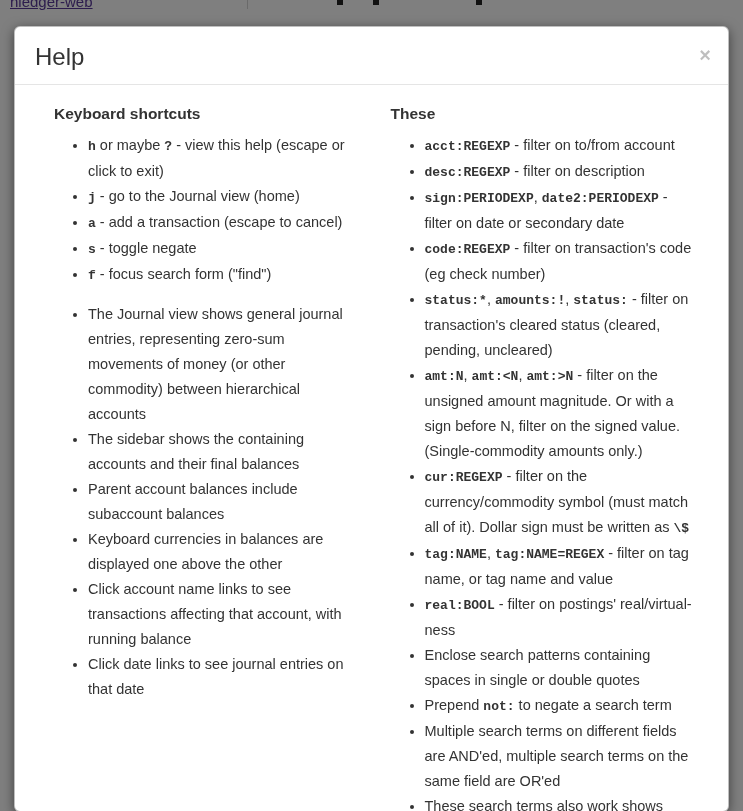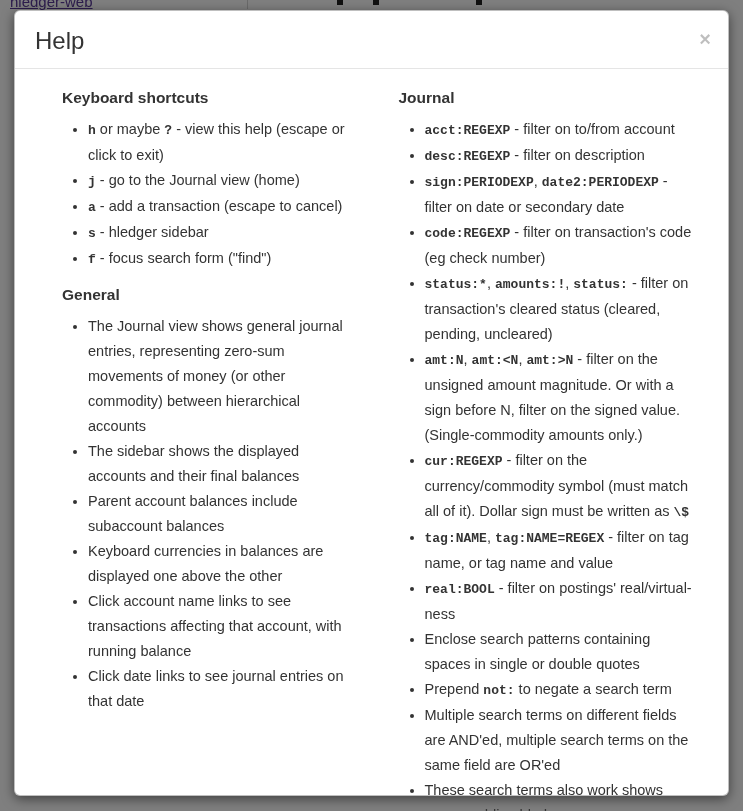--- a/index.html
+++ b/index.html
@@ -22,7 +22,7 @@
   .modal-overlay{position:absolute;inset:0;background:rgba(0,0,0,0.5);}
   
   .modal{
-    position:absolute;left:14px;top:10px;width:713px;height:784px;
+    position:absolute;left:14px;top:26px;width:713px;height:784px;
     background:#ffffff;border:1px solid rgba(0,0,0,0.25);border-radius:6px;
     box-shadow:0 3px 12px rgba(0,0,0,0.5);
     box-sizing:content-box;

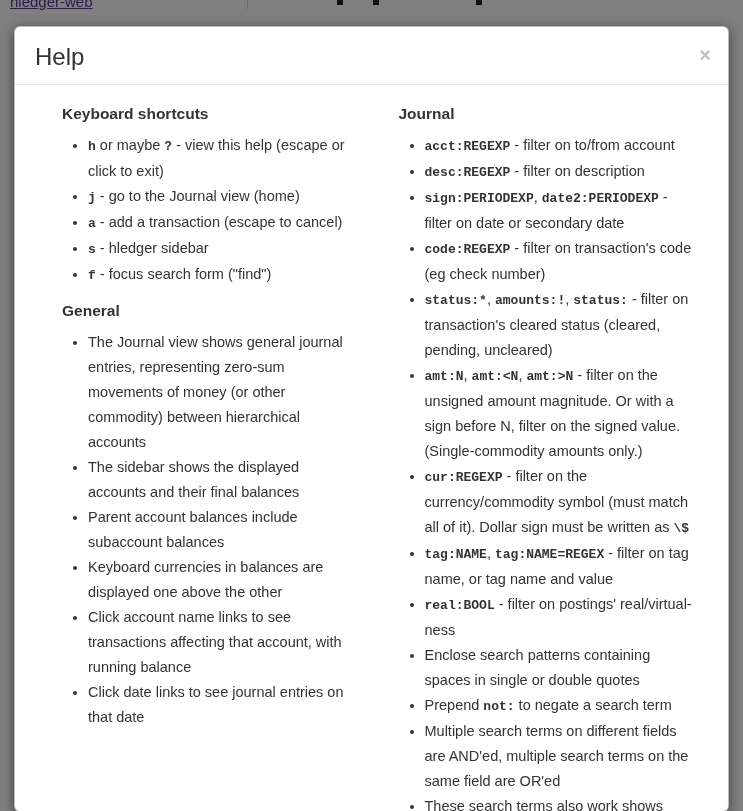--- a/index.html
+++ b/index.html
@@ -36,7 +36,7 @@
   }
   .modal-body{display:flex;padding:10px 20px 20px;}
   .col{width:50%;padding:0 15px;box-sizing:border-box;}
-  .section-title{margin:10px 12px;font-size:15.5px;font-weight:bold;color:#333;}
+  .section-title{margin:10px 4px;font-size:15.5px;font-weight:bold;color:#333;}
   ul.help-list{margin:10px 0 14px;padding-left:38px;list-style:disc;}
   ul.help-list li{
     font-size:14.5px;line-height:25px;color:#333;max-width:300px;

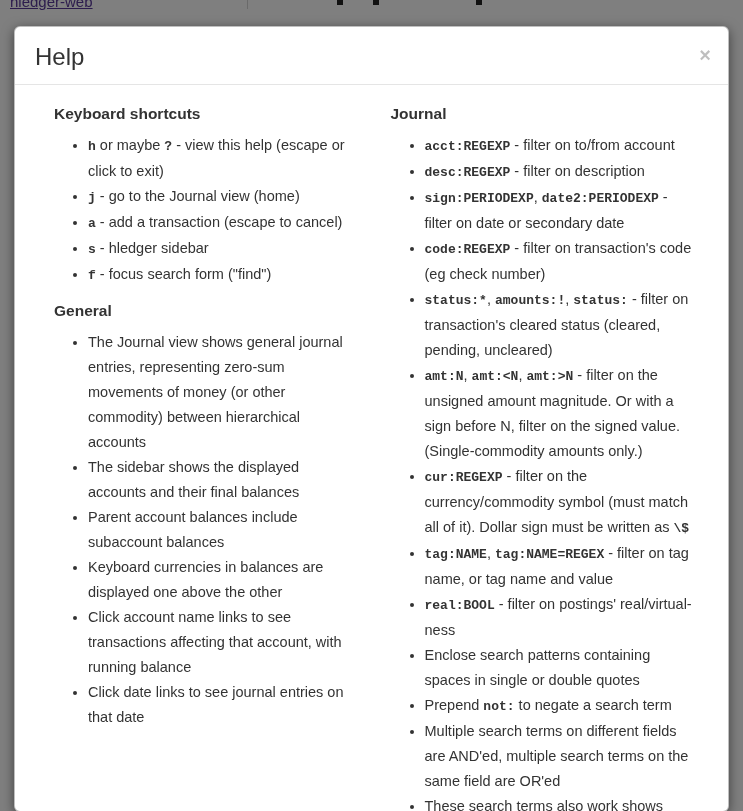--- a/index.html
+++ b/index.html
@@ -85,7 +85,7 @@
         </ul>
     </div>
     <div class="col">
-      <h5 class="section-title">Journal</h5>
+      <h5 class="section-title">These</h5>
       <ul class="help-list">
           <li><span class="code">acct:REGEXP</span><span class="txt"> - filter on to/from account</span></li>
           <li><span class="code">desc:REGEXP</span><span class="txt"> - filter on description</span></li>

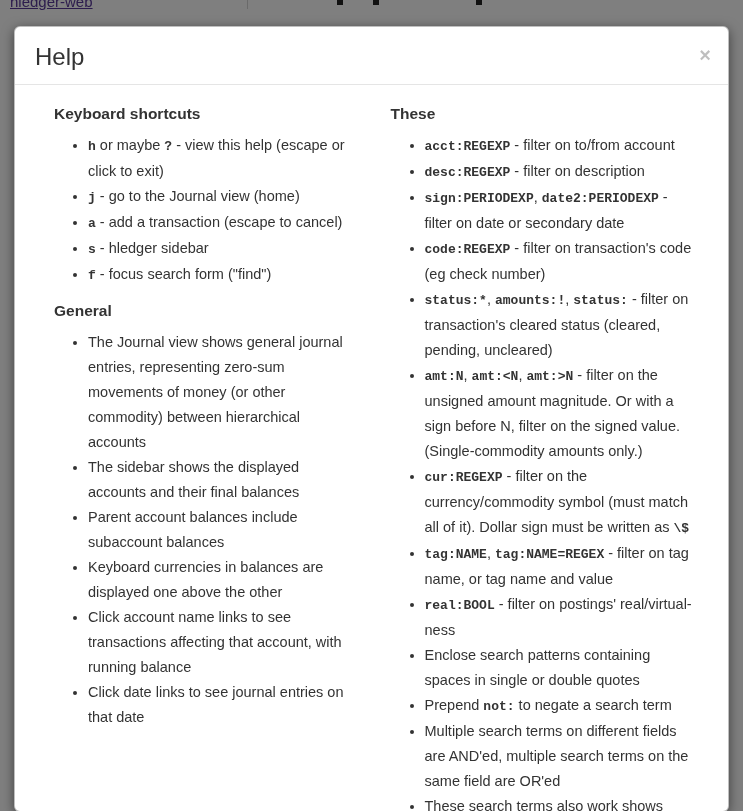--- a/index.html
+++ b/index.html
@@ -71,7 +71,7 @@
           <li><span class="code">h</span><span class="txt"> or maybe </span><span class="code">?</span><span class="txt"> - view this help (escape or click to exit)</span></li>
           <li><span class="code">j</span><span class="txt"> - go to the Journal view (home)</span></li>
           <li><span class="code">a</span><span class="txt"> - add a transaction (escape to cancel)</span></li>
-          <li><span class="code">s</span><span class="txt"> - hledger sidebar</span></li>
+          <li><span class="code">s</span><span class="txt"> - toggle negate</span></li>
           <li><span class="code">f</span><span class="txt"> - focus search form ("find")</span></li>
         </ul>
       <h5 class="section-title">General</h5>

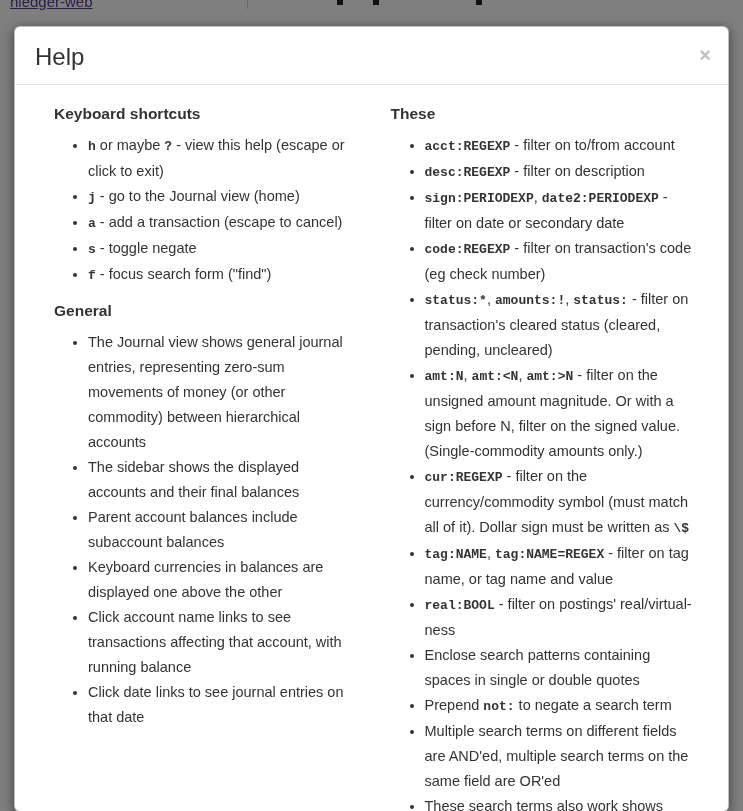--- a/index.html
+++ b/index.html
@@ -74,7 +74,6 @@
           <li><span class="code">s</span><span class="txt"> - toggle negate</span></li>
           <li><span class="code">f</span><span class="txt"> - focus search form ("find")</span></li>
         </ul>
-      <h5 class="section-title">General</h5>
       <ul class="help-list">
           <li><span class="txt">The Journal view shows general journal entries, representing zero-sum movements of money (or other commodity) between hierarchical accounts</span></li>
           <li><span class="txt">The sidebar shows the displayed accounts and their final balances</span></li>

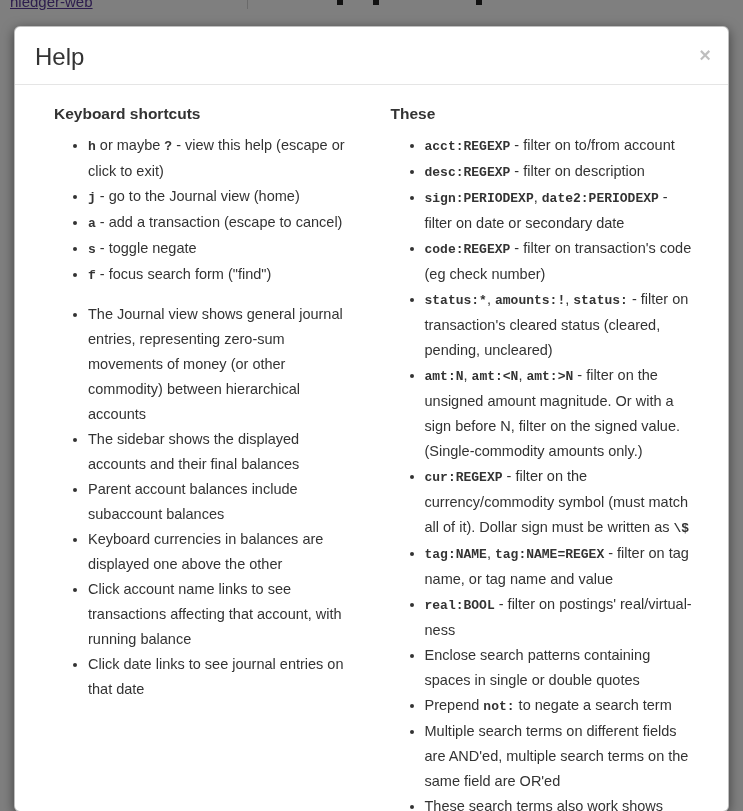--- a/index.html
+++ b/index.html
@@ -76,7 +76,7 @@
         </ul>
       <ul class="help-list">
           <li><span class="txt">The Journal view shows general journal entries, representing zero-sum movements of money (or other commodity) between hierarchical accounts</span></li>
-          <li><span class="txt">The sidebar shows the displayed accounts and their final balances</span></li>
+          <li><span class="txt">The sidebar shows the containing accounts and their final balances</span></li>
           <li><span class="txt">Parent account balances include subaccount balances</span></li>
           <li><span class="txt">Keyboard currencies in balances are displayed one above the other</span></li>
           <li><span class="txt">Click account name links to see transactions affecting that account, with running balance</span></li>

